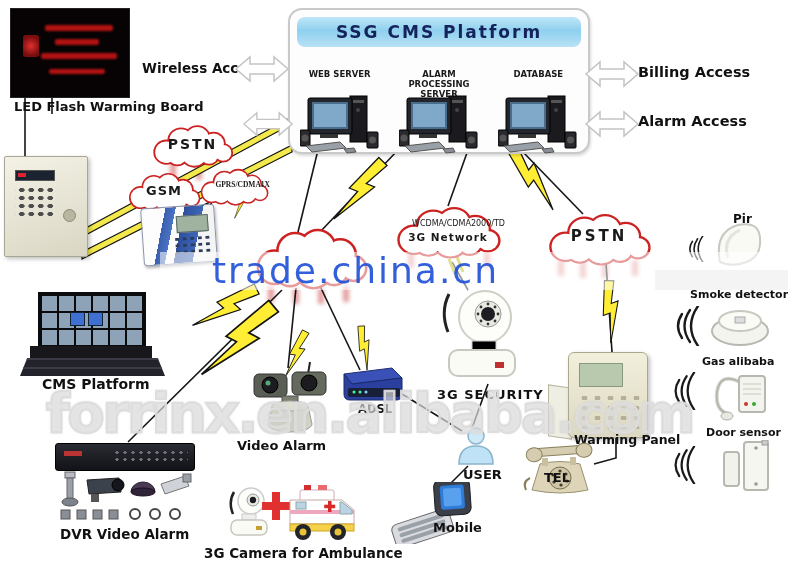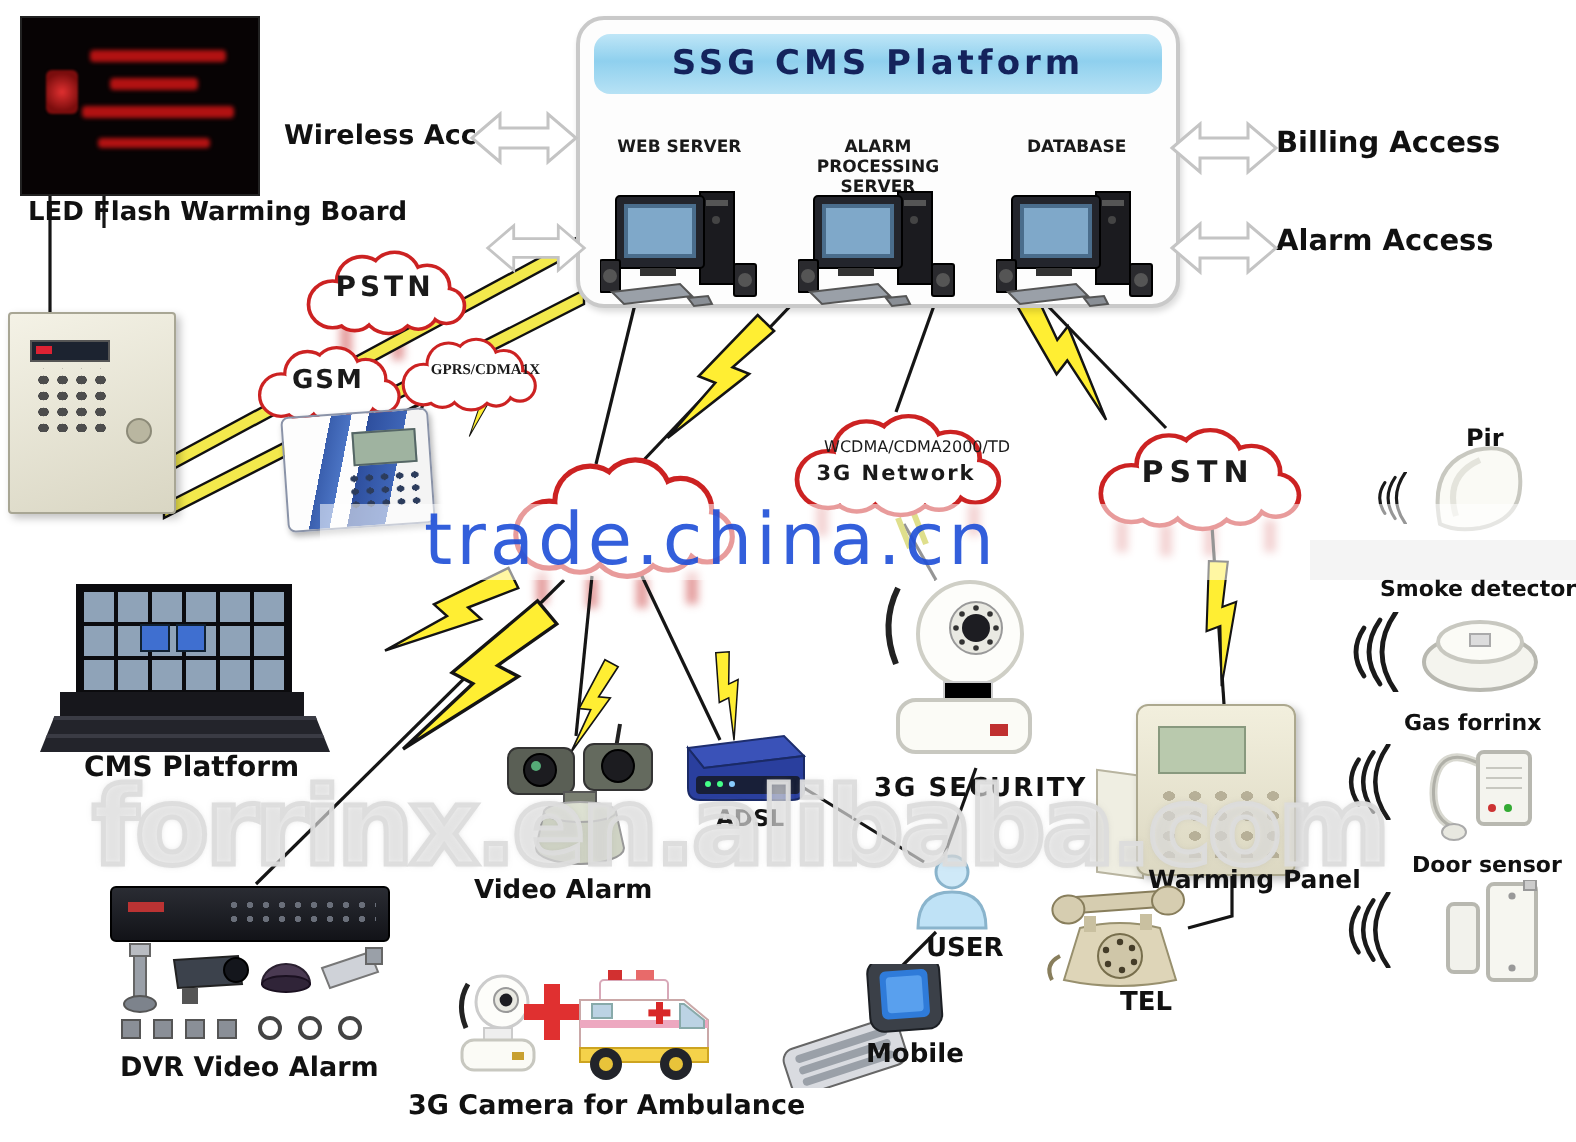--- a/index.html
+++ b/index.html
@@ -469,7 +469,7 @@
       <use href="#waves3"></use>
     </svg>
 
-  <div class="lbl sm" style="left:702px;top:355px;z-index:2;">Gas forrinx</div>
+  <div class="lbl sm" style="left:702px;top:355px;z-index:2;">Gas alibaba</div>
   <svg class="abs" style="left:710px;top:368px;z-index:2;" width="58" height="56" viewBox="0 0 58 56">
     <path d="M30,14 Q10,4 7,24 Q5,42 18,46" stroke="#d8d8d0" stroke-width="4" fill="none"></path>
     <path d="M30,14 Q10,4 7,24 Q5,42 18,46" stroke="#b0b0a8" stroke-width="1.5" fill="none"></path>

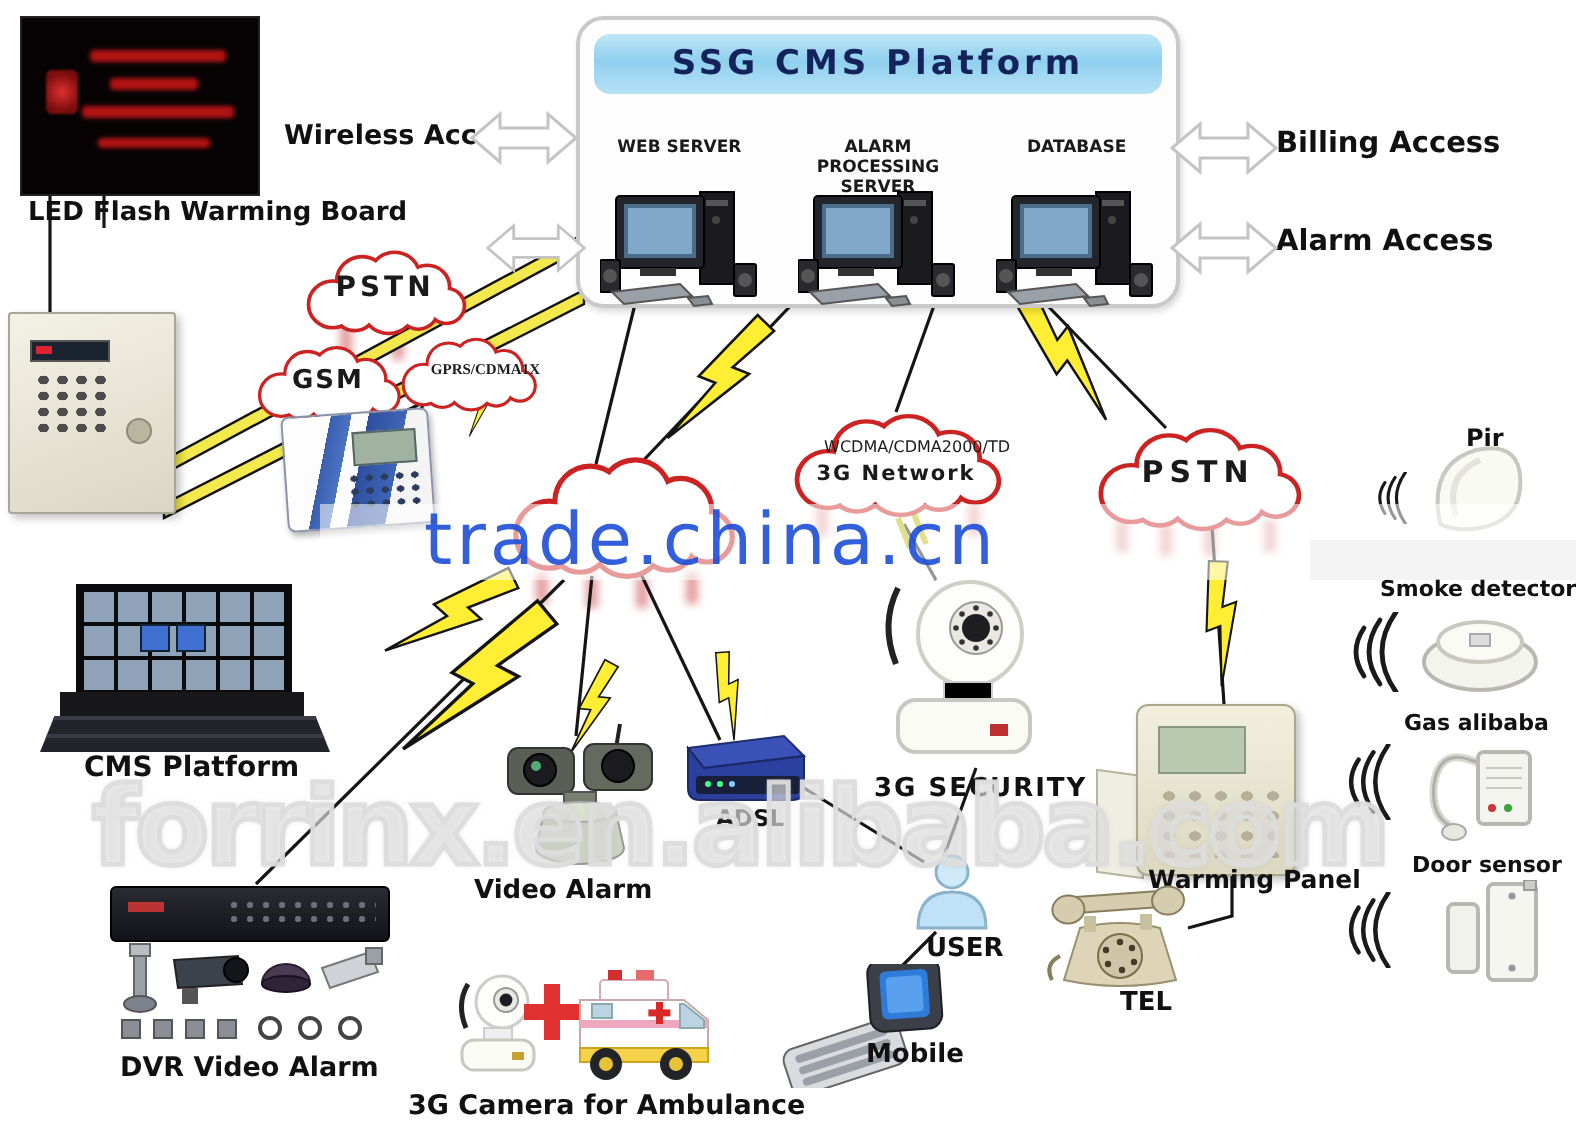--- a/index.html
+++ b/index.html
@@ -391,7 +391,7 @@
       </g>
     <path d="M10,40 Q2,44 6,52" stroke="#887e5c" stroke-width="2" fill="none"></path>
   </svg>
-  <div class="lbl" style="left:544px;top:494px;font-size:13px;z-index:2;margin-left:16px;">TEL</div>
+  <div class="lbl" style="left:544px;top:470px;font-size:13px;z-index:2;">TEL</div>
 
   <svg class="abs" style="left:456px;top:426px;z-index:2;" width="40" height="40" viewBox="0 0 40 40">
     <circle cx="20" cy="10" r="8" fill="#cfe9f8" stroke="#8ab4cc" stroke-width="1.5"></circle>

